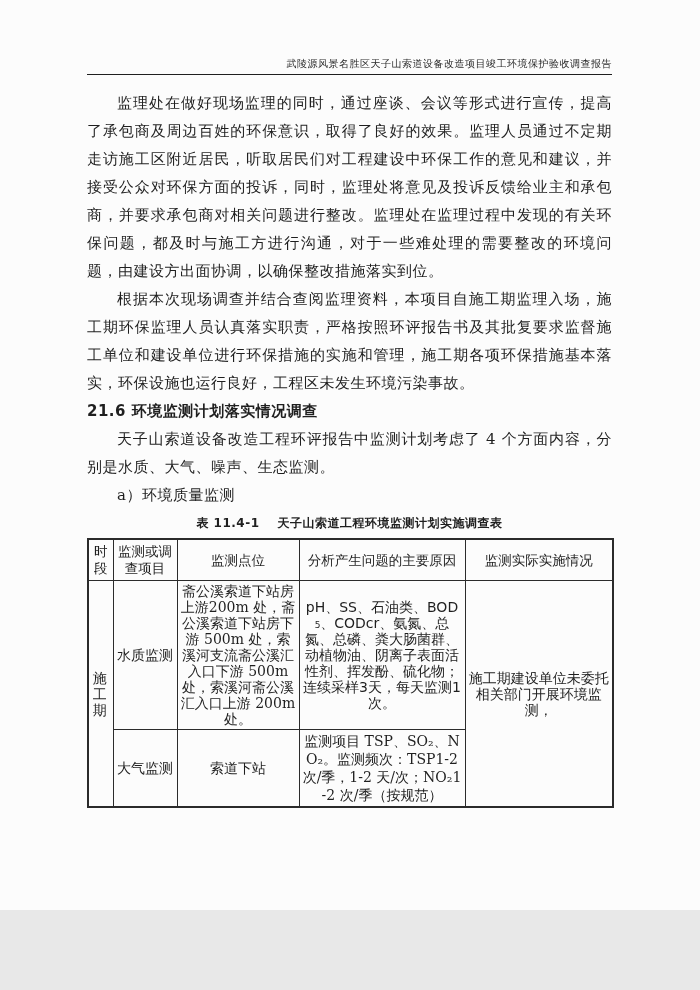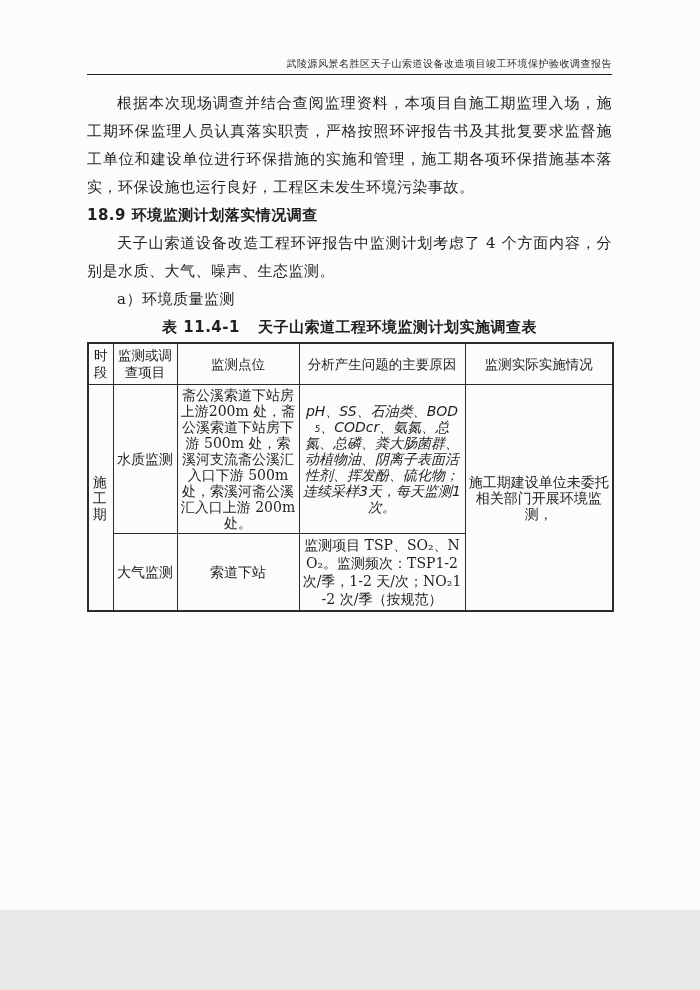--- a/index.html
+++ b/index.html
@@ -109,6 +109,7 @@
     </header>
 
     <main>
+      <p class="body-para">监理处在做好现场监理的同时，通过座谈、会议等形式进行宣传，提高了承包商及周边百姓的环保意识，取得了良好的效果。监理人员通过不定期走访施工区附近居民，听取居民们对工程建设中环保工作的意见和建议，并接受公众对环保方面的投诉，同时，监理处将意见及投诉反馈给业主和承包商，并要求承包商对相关问题进行整改。监理处在监理过程中发现的有关环保问题，都及时与施工方进行沟通，对于一些难处理的需要整改的环境问题，由建设方出面协调，以确保整改措施落实到位。</p>
       <p class="body-para">根据本次现场调查并结合查阅监理资料，本项目自施工期监理入场，施工期环保监理人员认真落实职责，严格按照环评报告书及其批复要求监督施工单位和建设单位进行环保措施的实施和管理，施工期各项环保措施基本落实，环保设施也运行良好，工程区未发生环境污染事故。</p>
 
       <h2 class="section-heading">18.9  环境监测计划落实情况调查</h2>

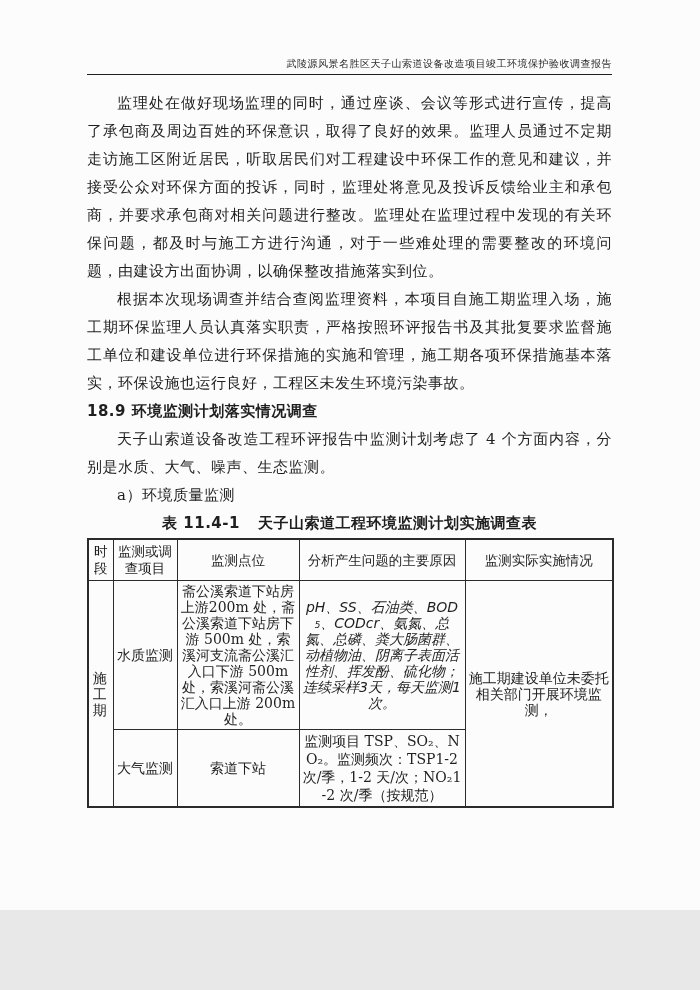--- a/index.html
+++ b/index.html
@@ -112,7 +112,7 @@
       <p class="body-para">监理处在做好现场监理的同时，通过座谈、会议等形式进行宣传，提高了承包商及周边百姓的环保意识，取得了良好的效果。监理人员通过不定期走访施工区附近居民，听取居民们对工程建设中环保工作的意见和建议，并接受公众对环保方面的投诉，同时，监理处将意见及投诉反馈给业主和承包商，并要求承包商对相关问题进行整改。监理处在监理过程中发现的有关环保问题，都及时与施工方进行沟通，对于一些难处理的需要整改的环境问题，由建设方出面协调，以确保整改措施落实到位。</p>
       <p class="body-para">根据本次现场调查并结合查阅监理资料，本项目自施工期监理入场，施工期环保监理人员认真落实职责，严格按照环评报告书及其批复要求监督施工单位和建设单位进行环保措施的实施和管理，施工期各项环保措施基本落实，环保设施也运行良好，工程区未发生环境污染事故。</p>
 
-      <h2 class="section-heading">18.9  环境监测计划落实情况调查</h2>
+      <h2 class="section-heading">21.6  环境监测计划落实情况调查</h2>
 
       <p class="body-para">天子山索道设备改造工程环评报告中监测计划考虑了 4 个方面内容，分别是水质、大气、噪声、生态监测。</p>
 

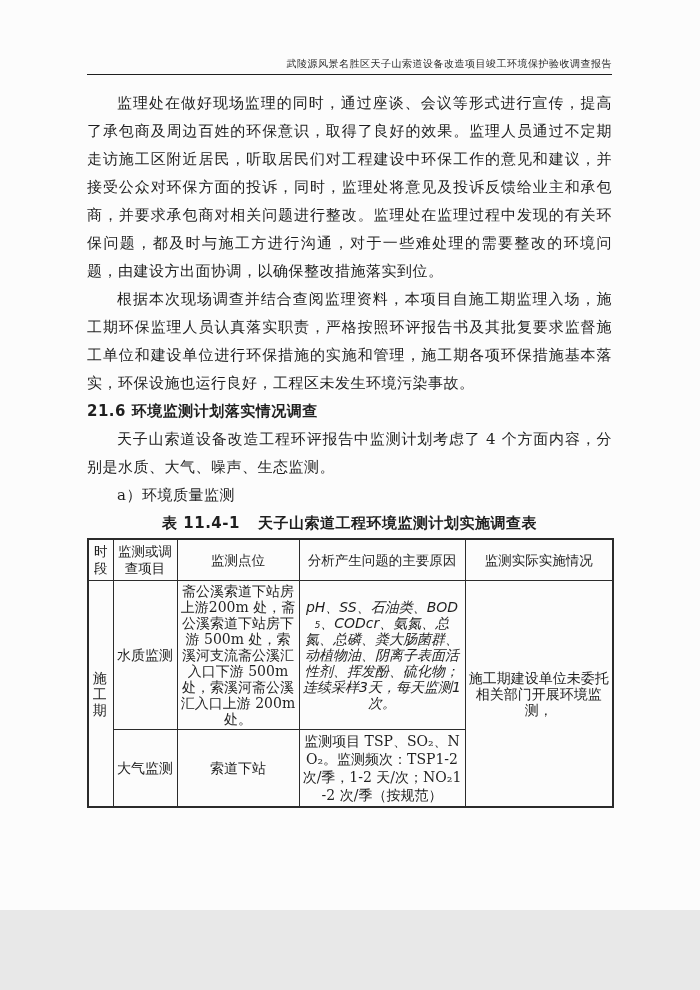--- a/index.html
+++ b/index.html
@@ -50,7 +50,7 @@
   }
   .table-caption{
     margin:0;
-    font-size:15px;
+    font-size:12px;
     line-height:28px;
     font-weight:700;
     font-family:"DejaVu Sans","Liberation Sans",sans-serif;

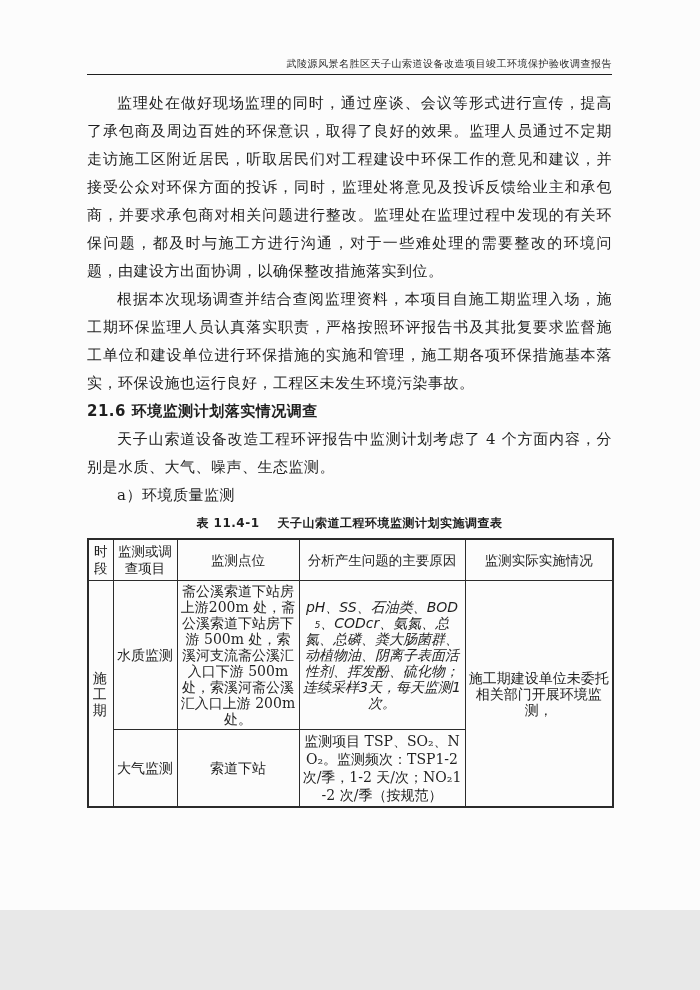--- a/index.html
+++ b/index.html
@@ -84,7 +84,6 @@
     text-align-last:center;
     line-height:17px;
     padding:2px 4px;
-    font-style:italic;
   }
   td.cell-location{line-height:16px;}
   tr.row-air td{height:52px;line-height:18px;}

